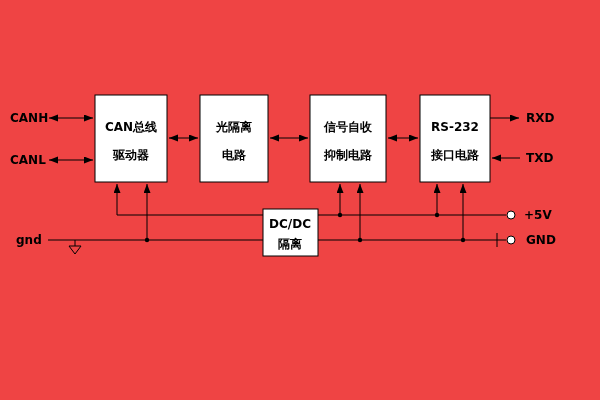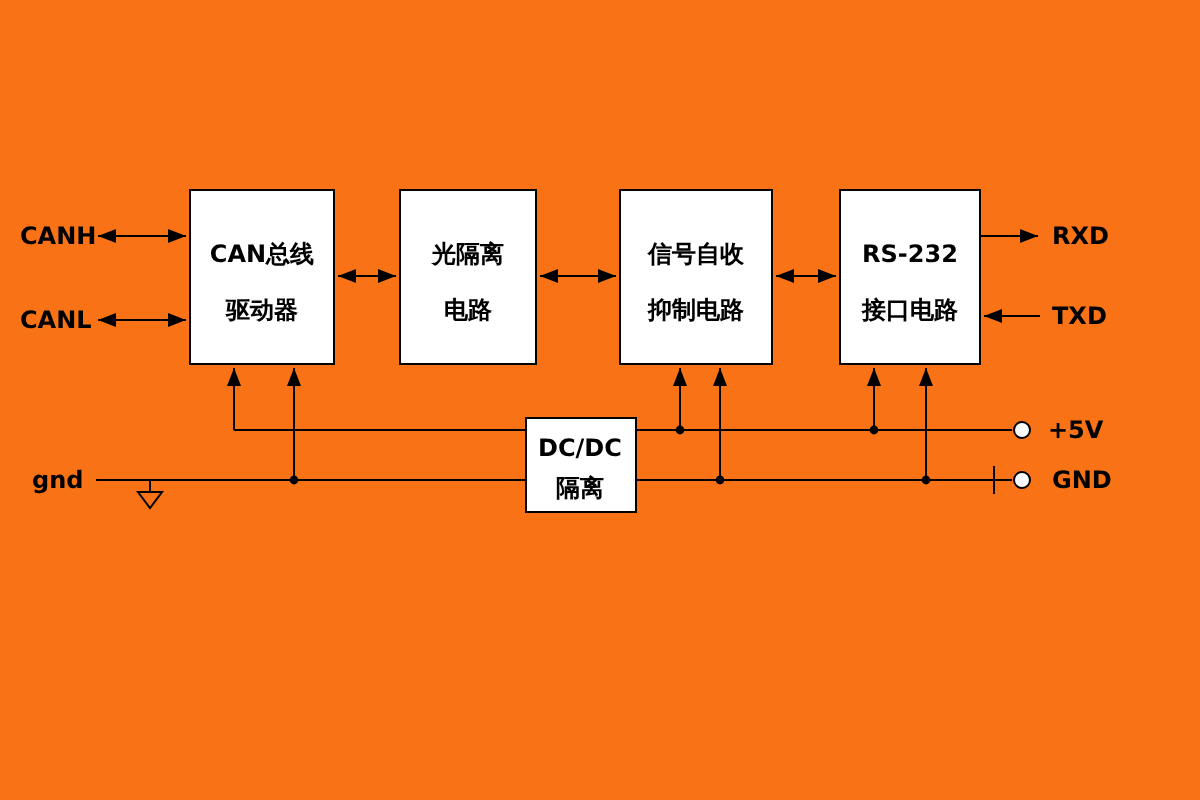--- a/index.html
+++ b/index.html
@@ -11,7 +11,7 @@
     position: relative;
     width: 600px;
     height: 400px;
-    background: #f97316;
+    background: #ef4444;
     font-family: "DejaVu Sans", "Liberation Sans", sans-serif;
     overflow: hidden;
   }

